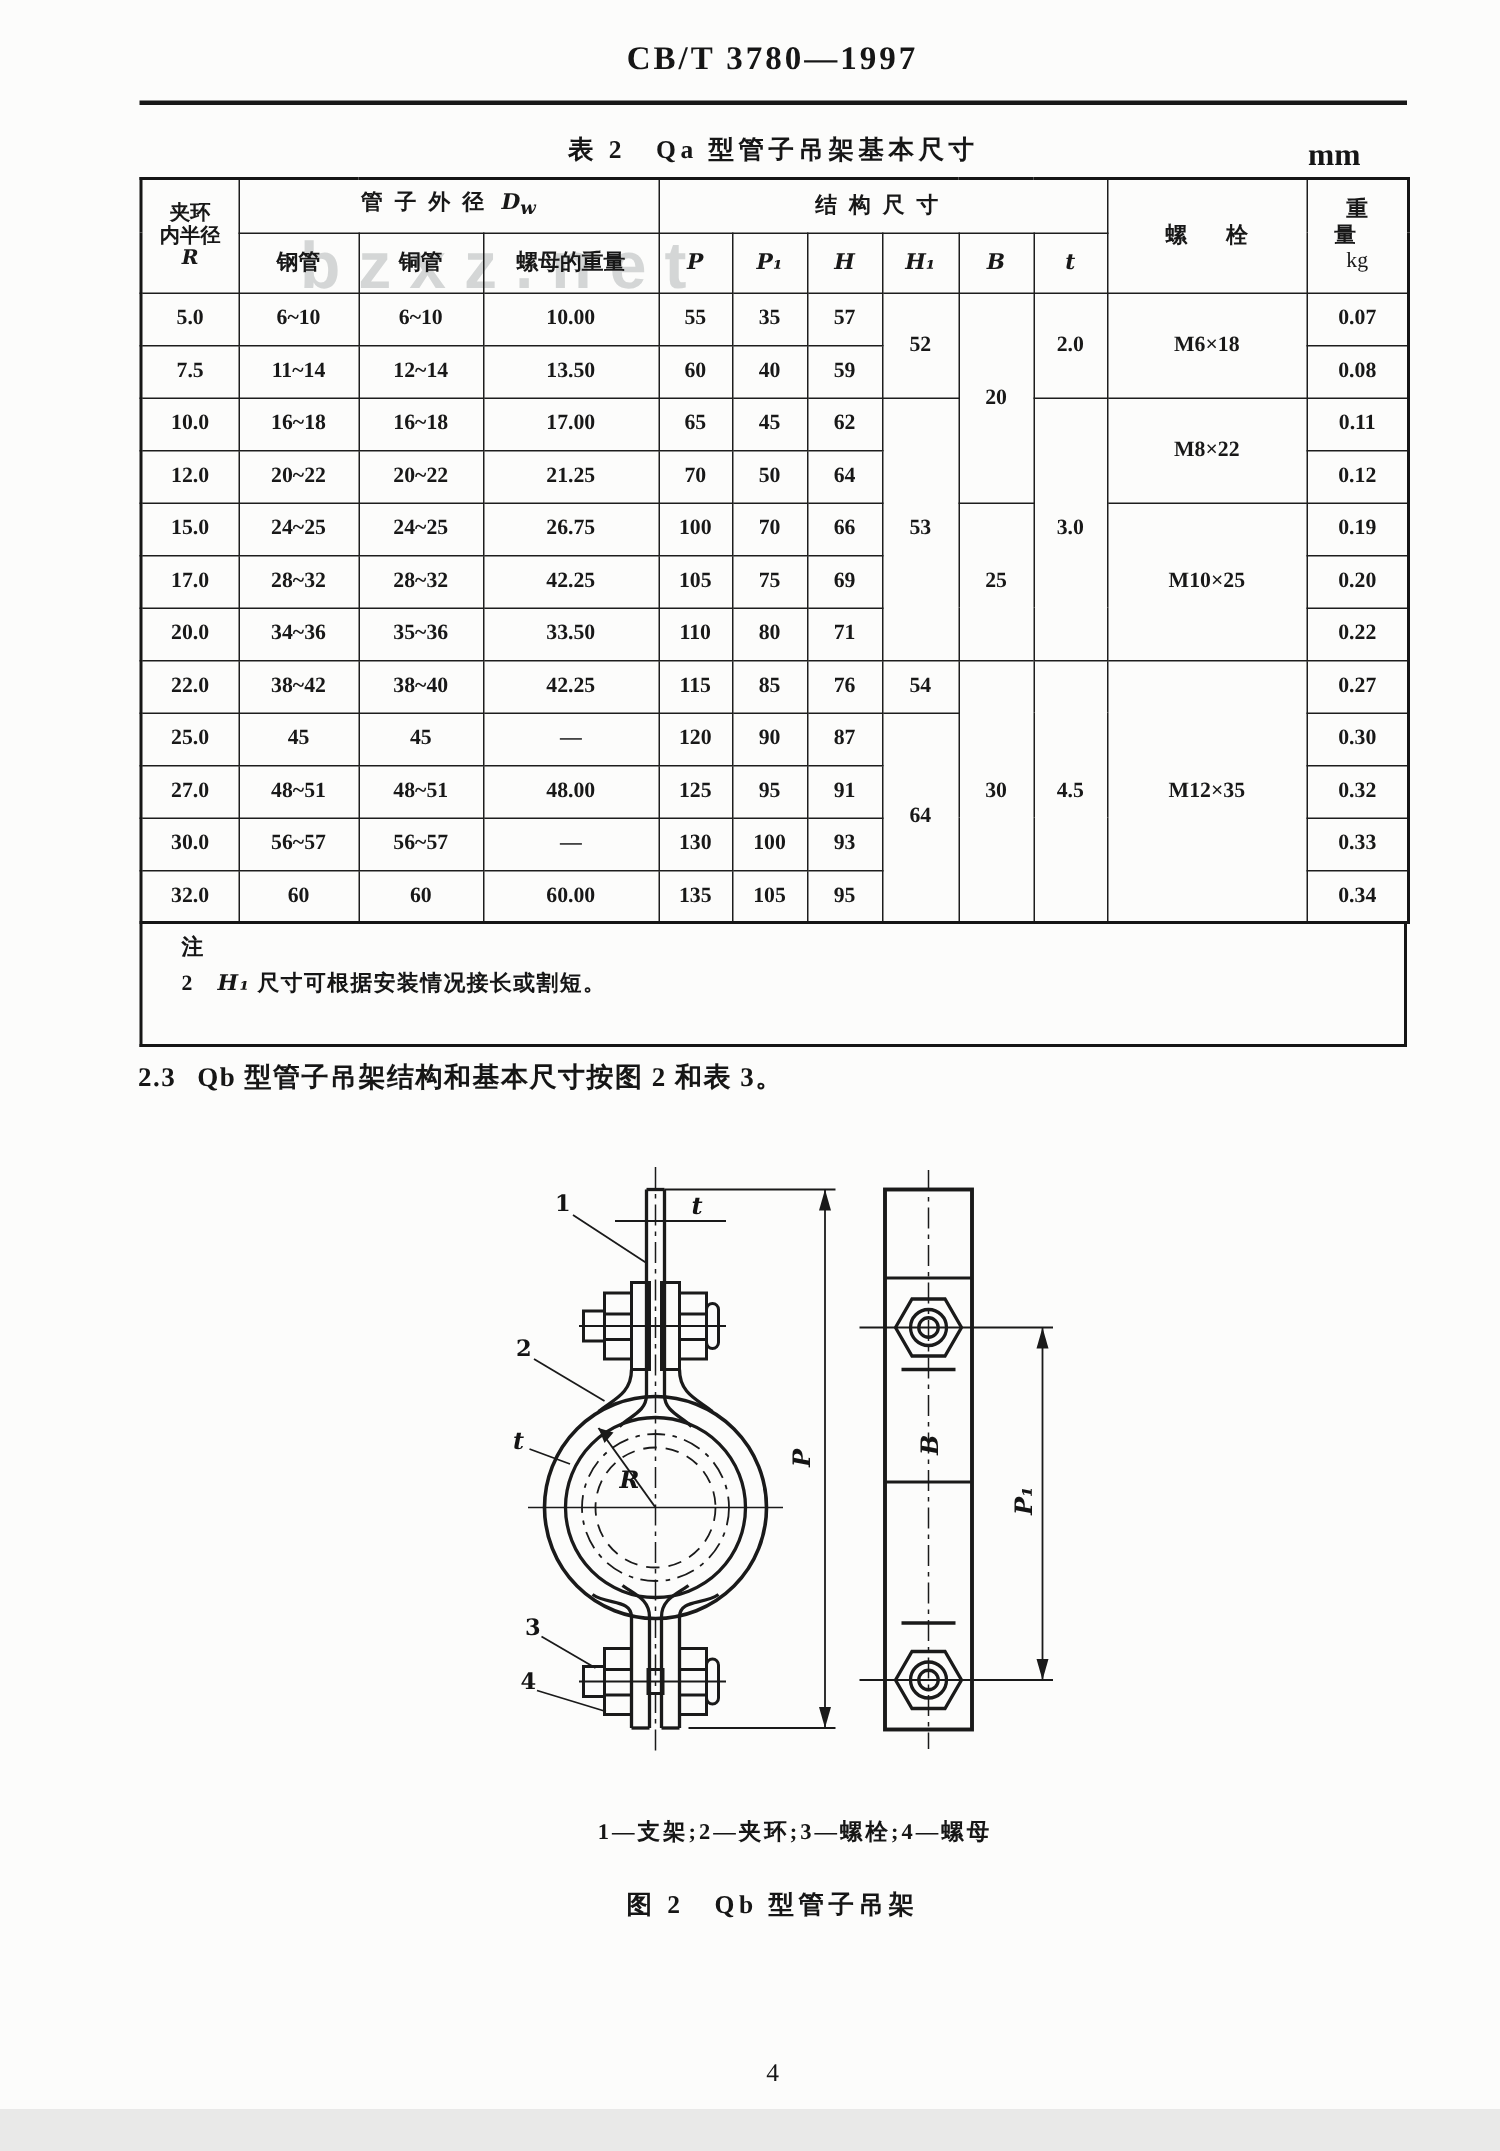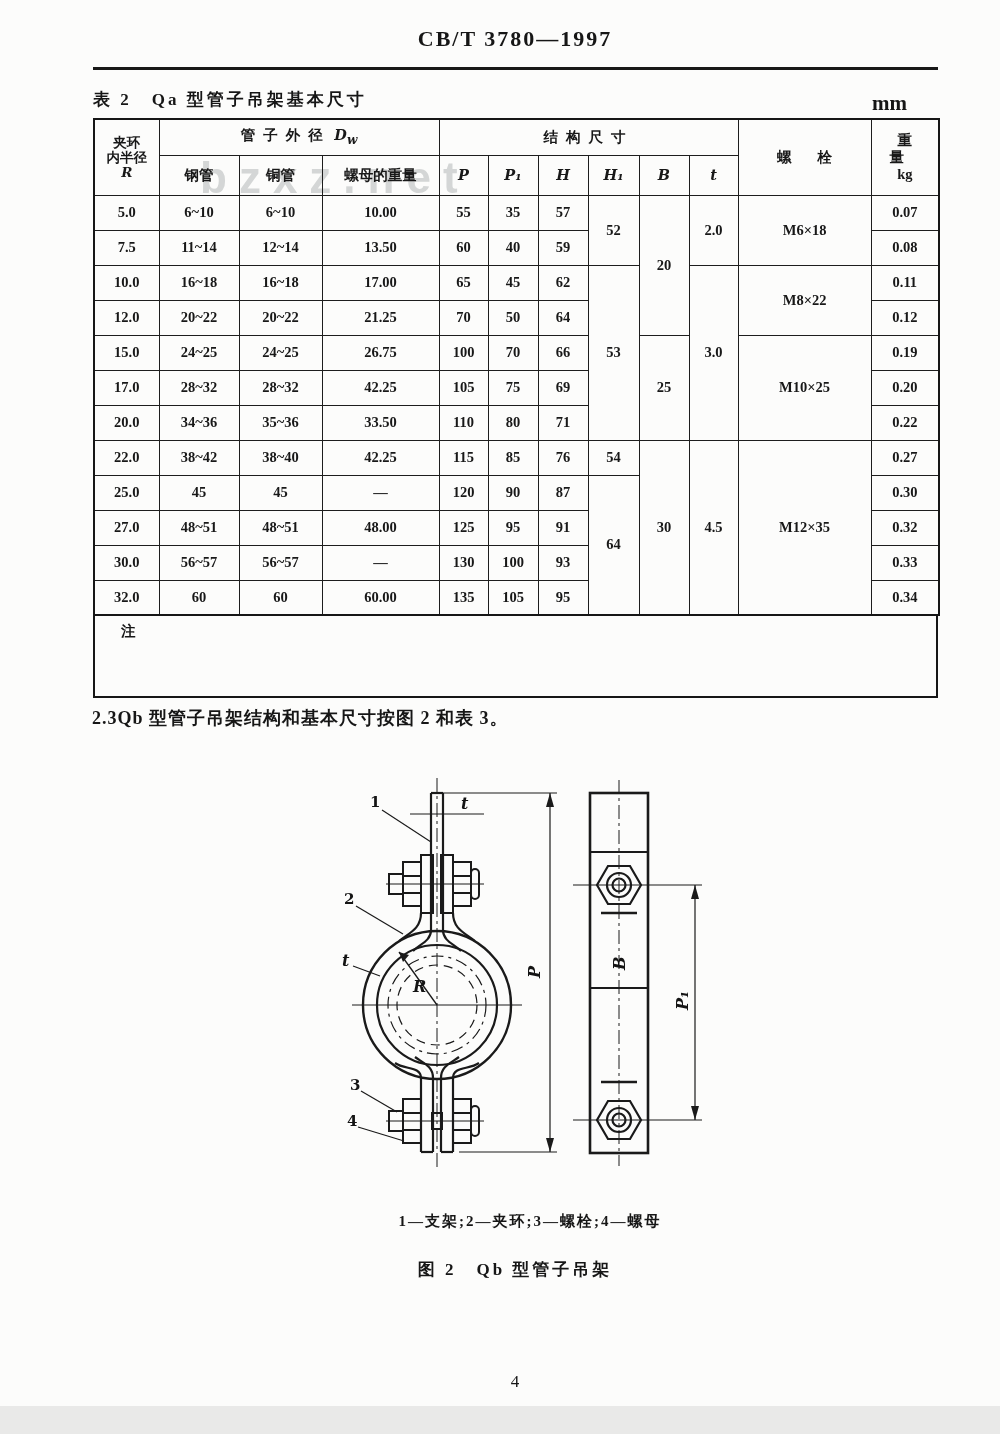--- a/index.html
+++ b/index.html
@@ -20,7 +20,7 @@
   }
   .head-rule { top: 67px; left: 93px; width: 845px; height: 3px; background: #181818; }
 
-  .table-caption-row { top: 88px; left: 93px; width: 845px; text-align: left;
+  .table-caption-row { top: 88px; left: 93px; width: 845px; text-align: center;
     font-size: 17px; font-weight: 700; letter-spacing: 3px; }
   .unit-label { top: 91px; left: 872px; font-size: 21px; font-weight: 700; }
 

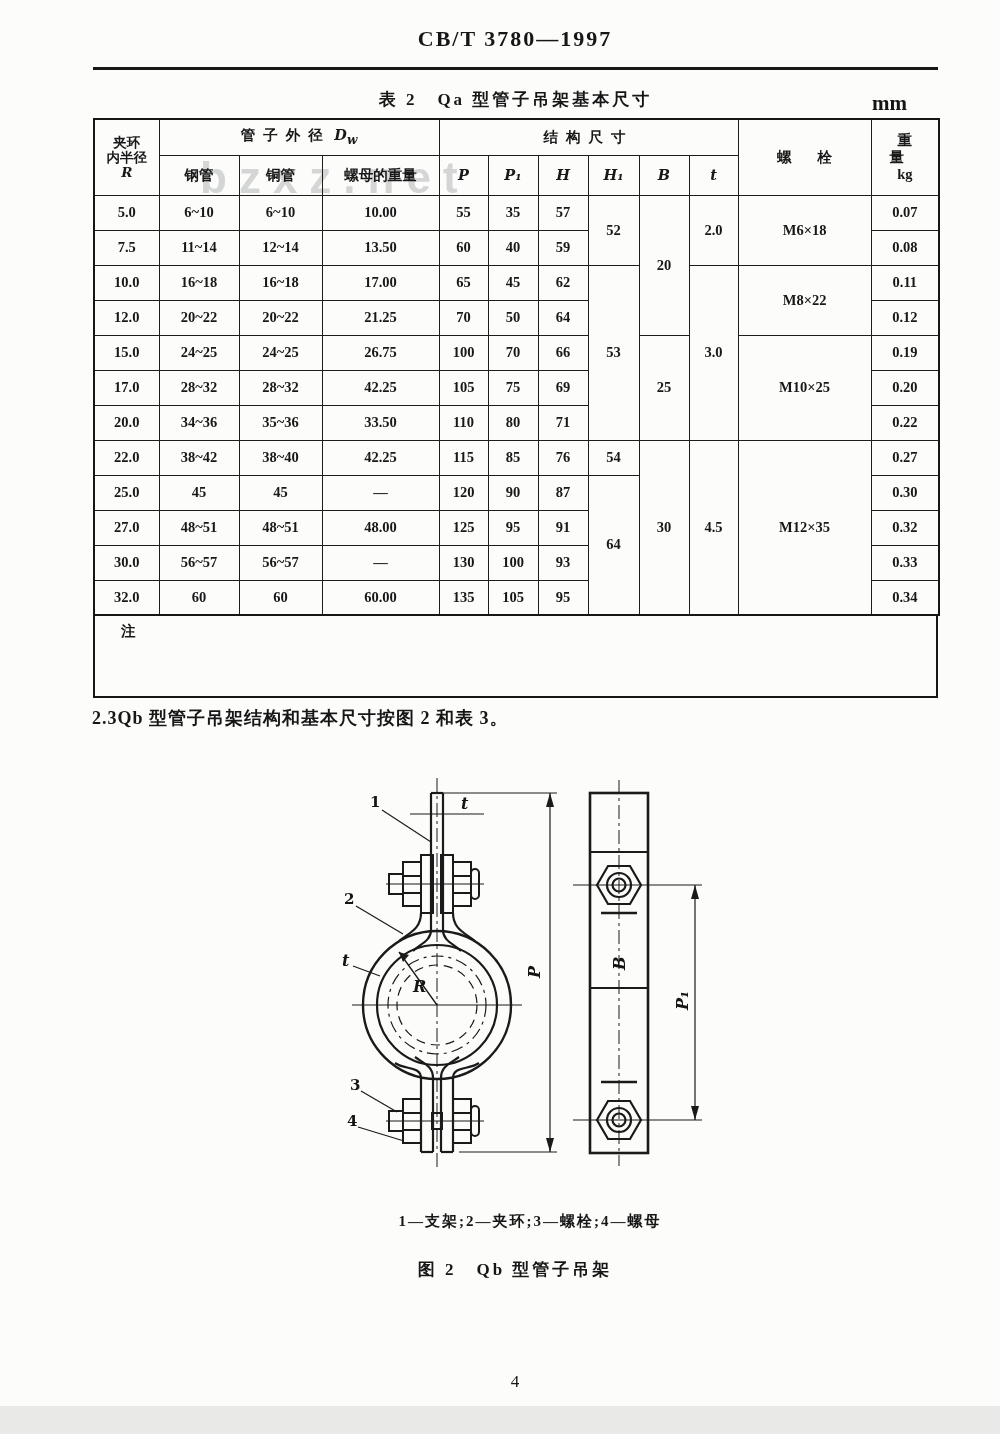--- a/index.html
+++ b/index.html
@@ -48,7 +48,7 @@
   .sp-bolt { letter-spacing: 26px; padding-left: 26px; }
   .sp-w { letter-spacing: 16px; padding-left: 16px; }
   .dim { font-style: italic; font-family: "DejaVu Serif", serif; }
-  .kg { font-weight: 700; letter-spacing: 0; }
+  .kg { font-weight: 400; letter-spacing: 0; }
 
   .notes-box {
     border: 2.6px solid #161616; border-top: none;

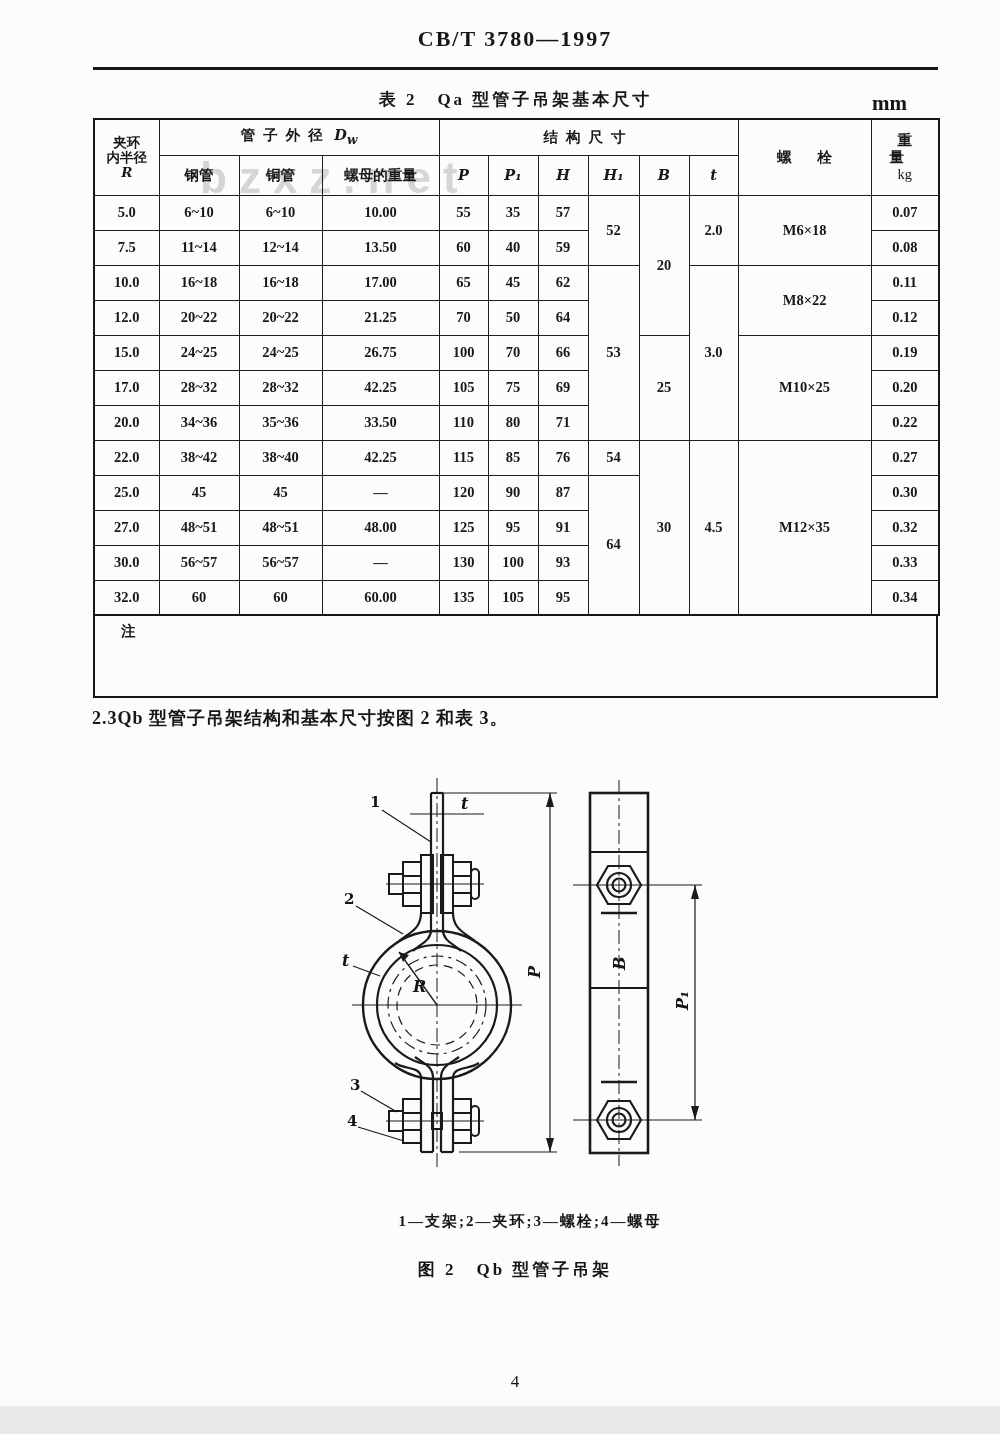--- a/index.html
+++ b/index.html
@@ -273,6 +273,7 @@
 
   <div class="notes-box">
     <div class="nline">注</div>
+    <div class="nline"><span class="nnum">2</span><i class="dim">H₁</i><span> 尺寸可根据安装情况接长或割短。</span></div>
   </div>
 </div>
 

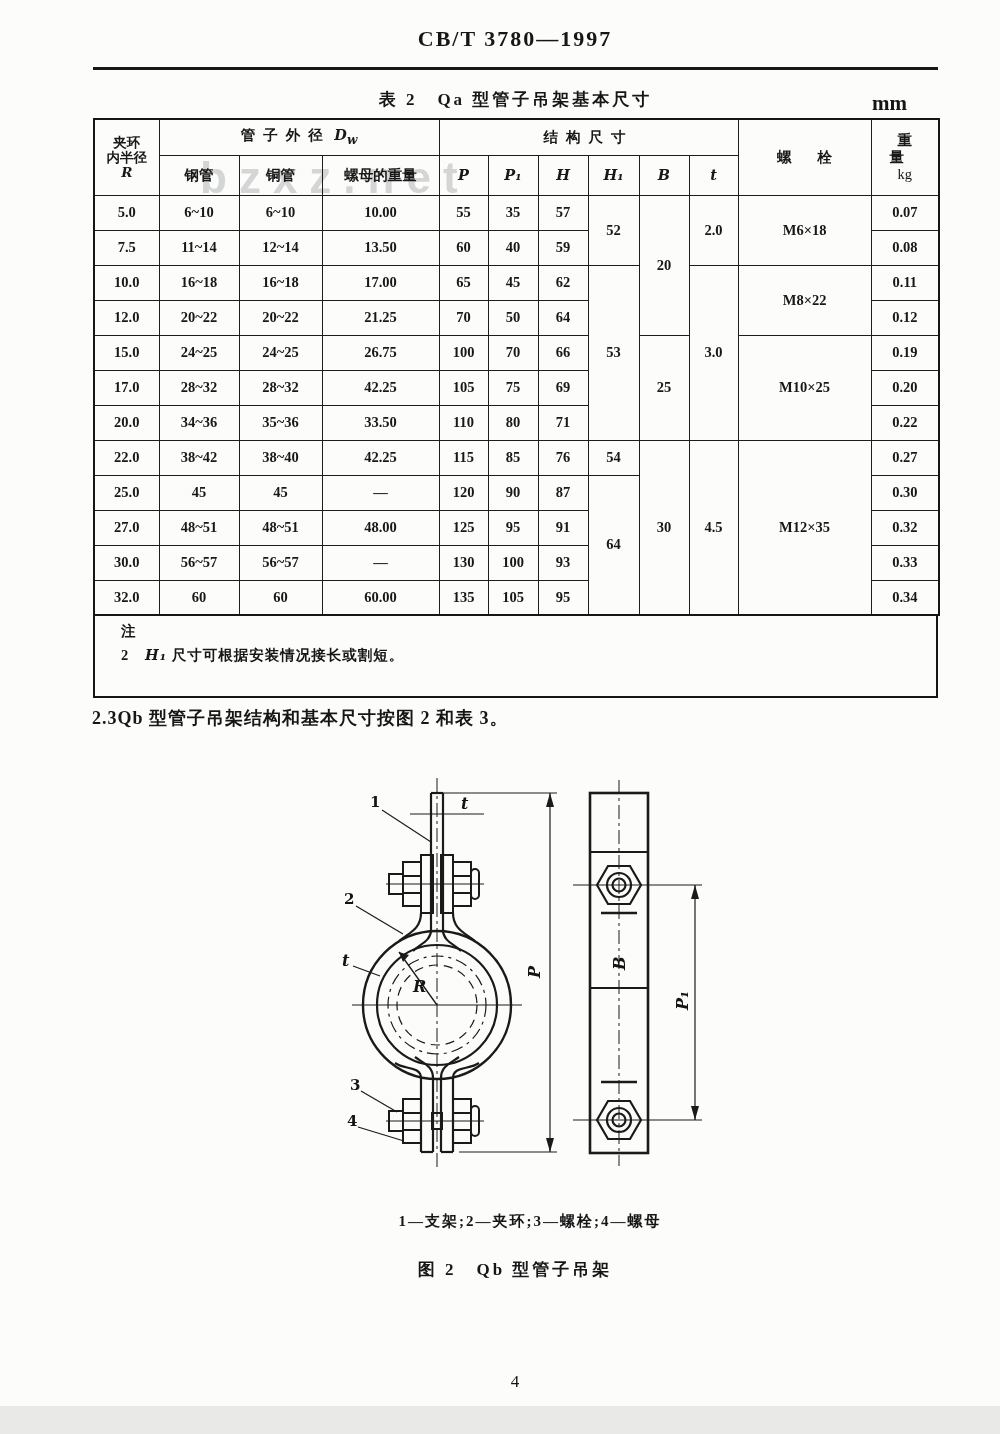--- a/index.html
+++ b/index.html
@@ -60,7 +60,7 @@
   .notes-box .nnum { display: inline-block; width: 24px; }
 
   .section-heading { top: 706px; left: 92px; font-size: 18px; font-weight: 700; letter-spacing: 1px; }
-  .section-heading .secnum { margin-right: 0; }
+  .section-heading .secnum { margin-right: 14px; }
 
   .figure-svg { top: 770px; left: 240px; }
 

